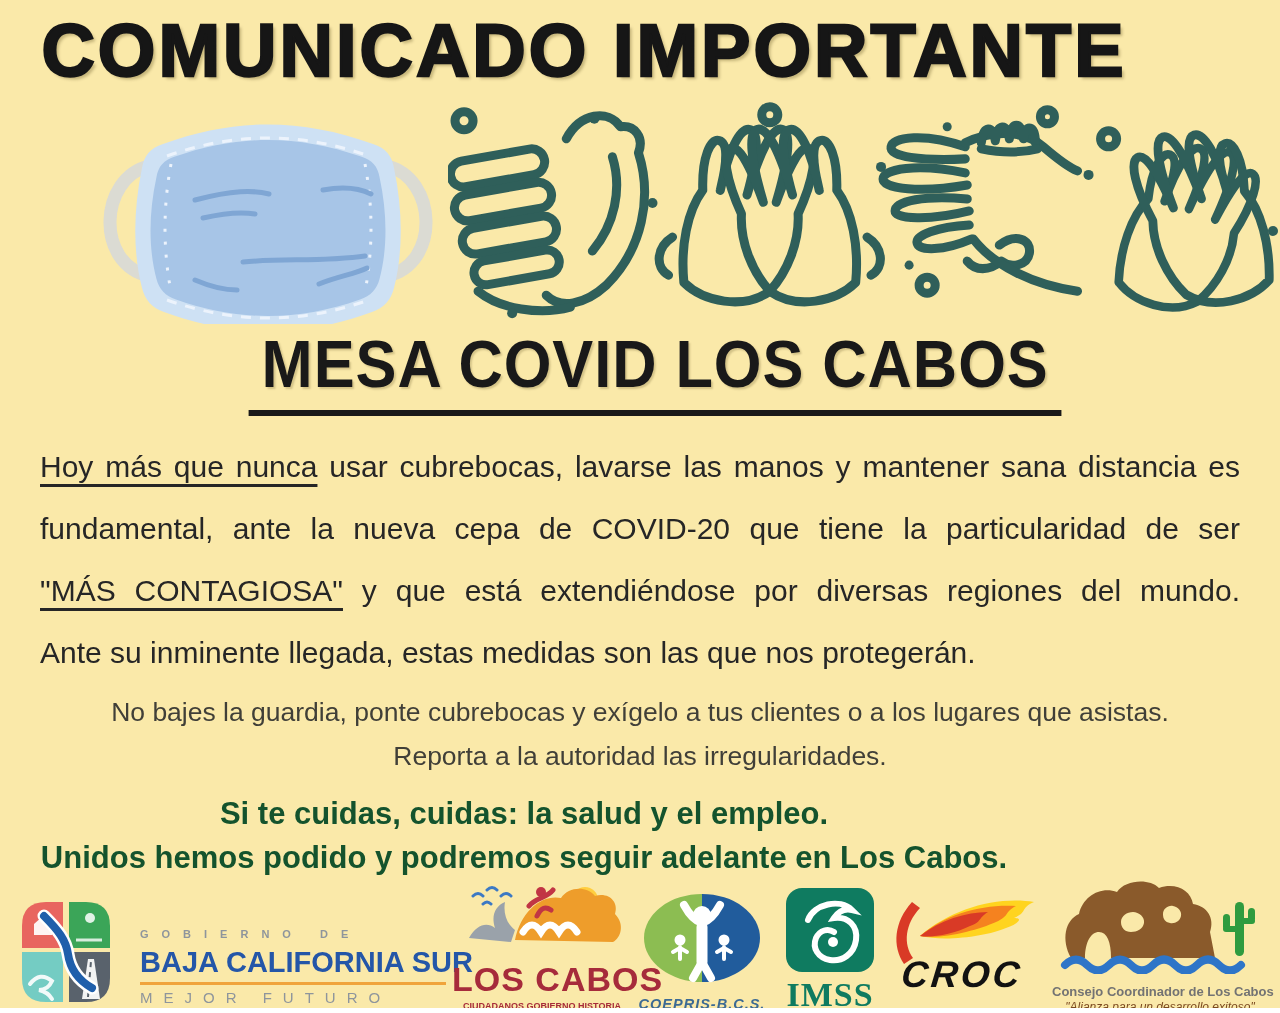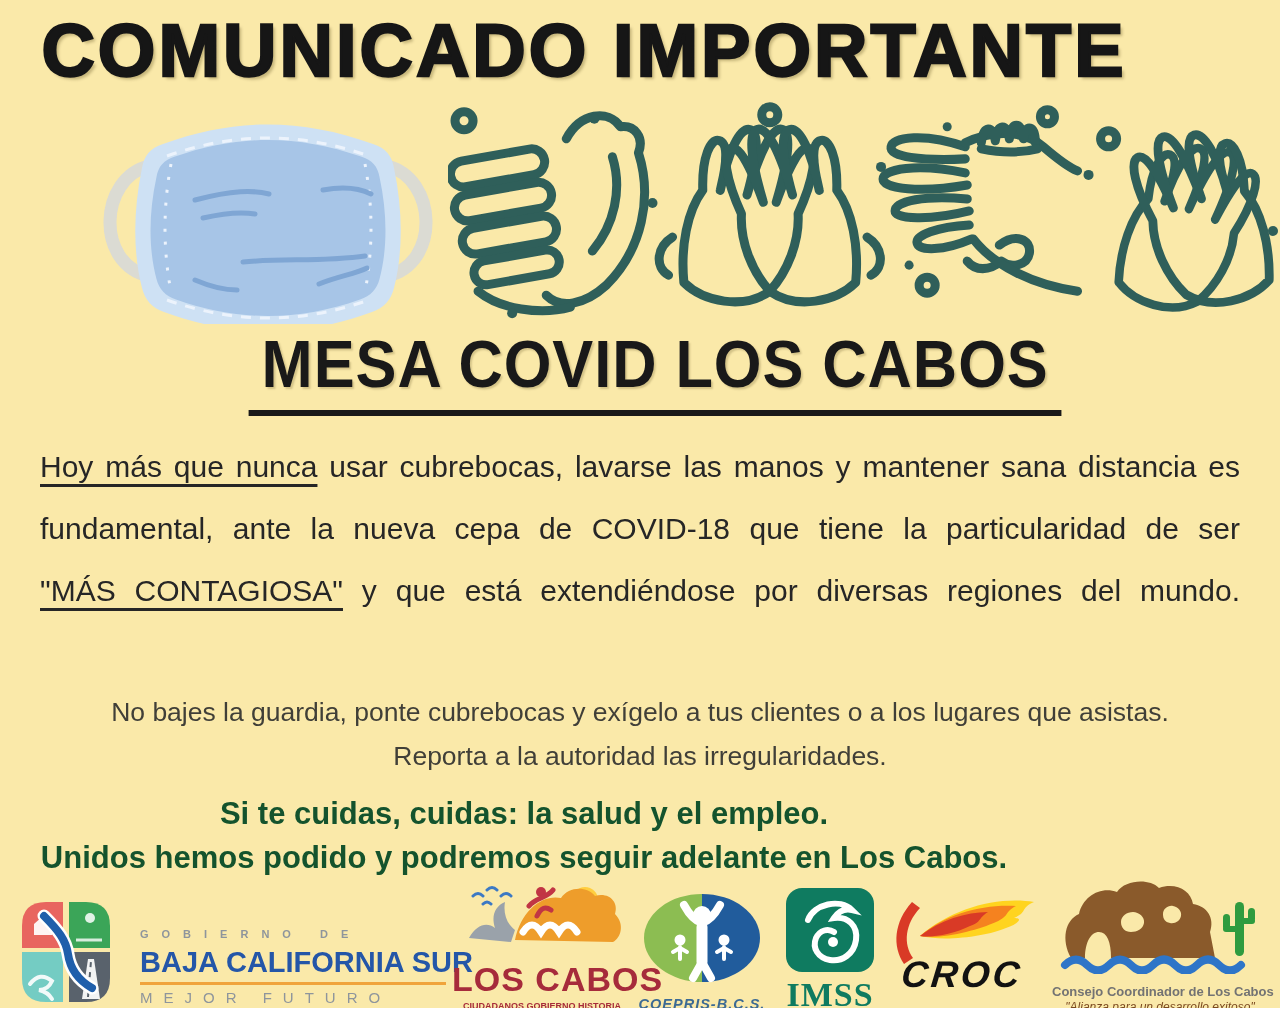--- a/index.html
+++ b/index.html
@@ -163,7 +163,7 @@
 
   <div class="body-text">
     <div class="jline"><span class="uline">Hoy más que nunca</span><span> usar cubrebocas, lavarse las manos y mantener sana distancia es</span></div>
-    <div class="jline">fundamental, ante la nueva cepa de COVID-18 que tiene la particularidad de ser</div>
+    <div class="jline">fundamental, ante la nueva cepa de COVID-20 que tiene la particularidad de ser</div>
     <div class="jline"><span class="uline">"MÁS CONTAGIOSA"</span><span> y que está extendiéndose por diversas regiones del mundo.</span></div>
   </div>
 

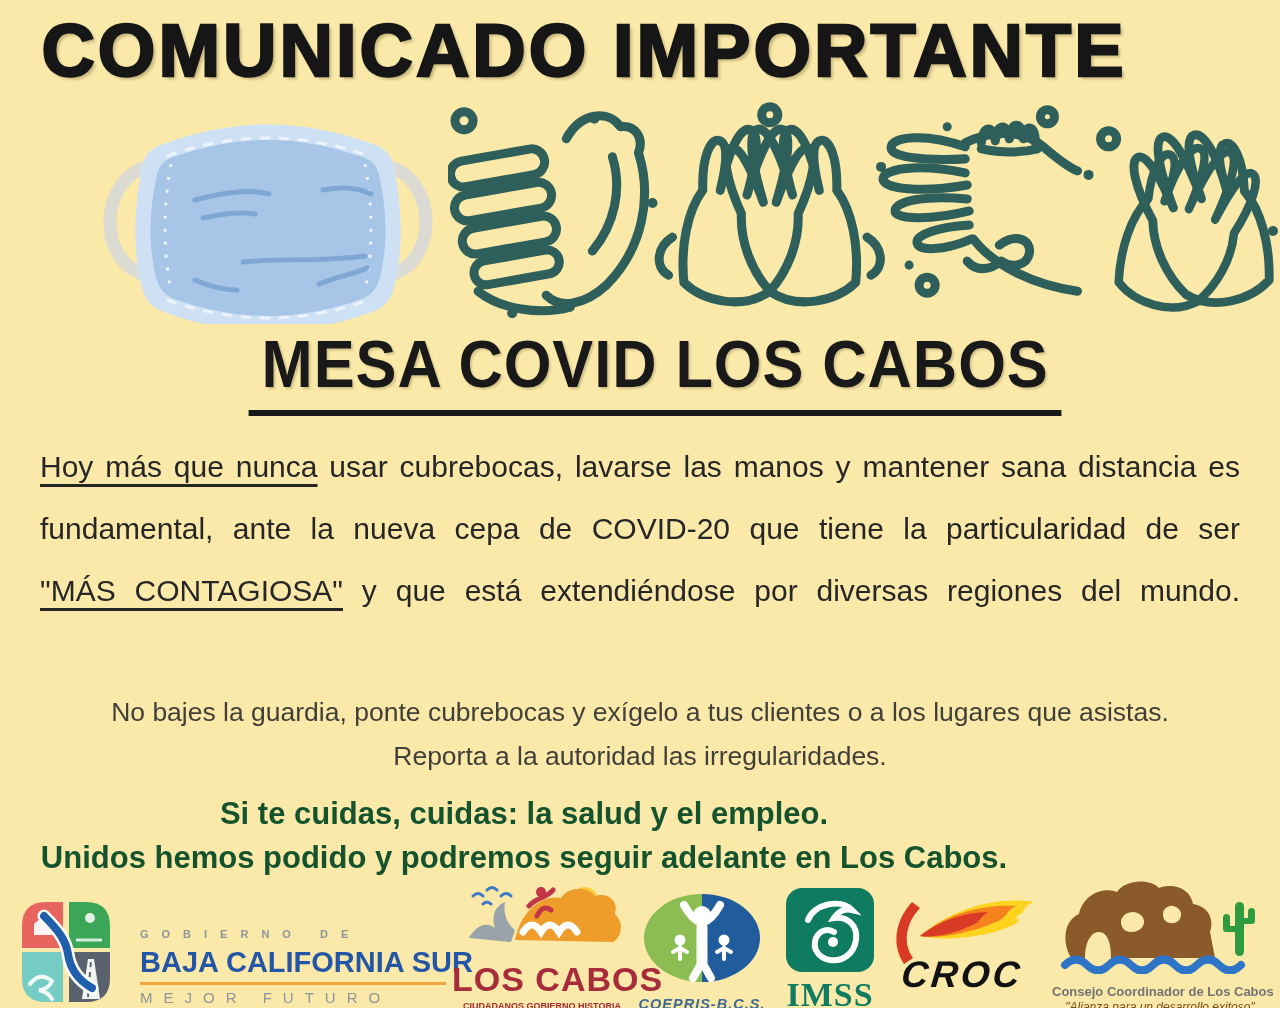--- a/index.html
+++ b/index.html
@@ -165,6 +165,7 @@
     <div class="jline"><span class="uline">Hoy más que nunca</span><span> usar cubrebocas, lavarse las manos y mantener sana distancia es</span></div>
     <div class="jline">fundamental, ante la nueva cepa de COVID-20 que tiene la particularidad de ser</div>
     <div class="jline"><span class="uline">"MÁS CONTAGIOSA"</span><span> y que está extendiéndose por diversas regiones del mundo.</span></div>
+    <div class="jline left">Ante su inminente llegada, estas medidas son las que nos protegerán.</div>
   </div>
 
   <div class="note-text">

